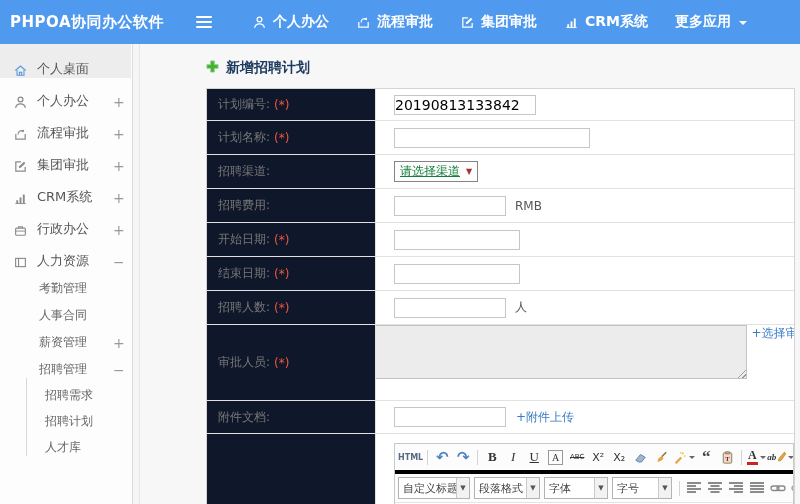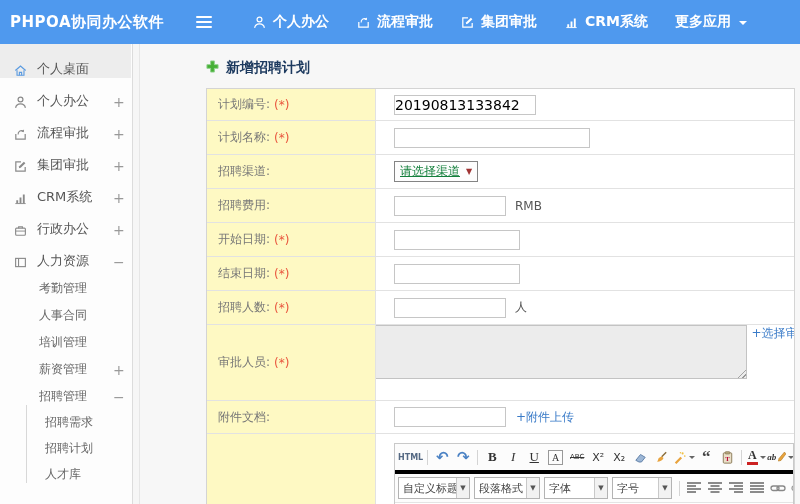--- a/index.html
+++ b/index.html
@@ -38,7 +38,7 @@
   .form-table{margin-left:66px;width:589px;border:1px solid #d4d4d4;background:#fff}
   .frow{display:flex;border-bottom:1px solid #e2e2e2}
   .frow:last-child{border-bottom:none}
-  .flabel{width:169px;border-right:1px solid #e2e2e2;background:#fef9c3;display:flex;align-items:center;padding-left:11px;font-size:12px;color:#777;flex-shrink:0}
+  .flabel{width:169px;border-right:1px solid #e2e2e2;background:#0f172a;display:flex;align-items:center;padding-left:11px;font-size:12px;color:#777;flex-shrink:0}
   .req{color:#e9573f;margin-left:4px}
   .fvalue{flex:1;display:flex;align-items:center;padding-left:18px;overflow:hidden}
   .h32{height:32px}.h34{height:34px}.h76{height:76px}.h33{height:33px}.hedit{height:130px}

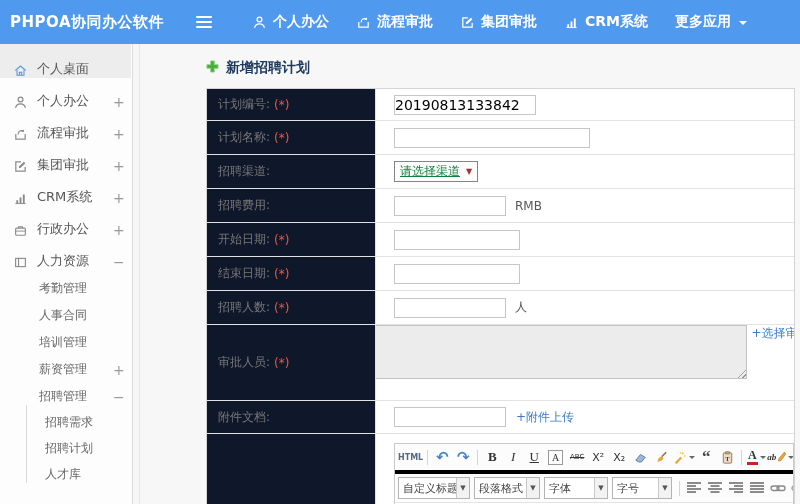--- a/index.html
+++ b/index.html
@@ -207,10 +207,6 @@
           <span class="tog"></span>
         </div>
       <div class="side-item">
-          <span class="lbl">培训管理</span>
-          <span class="tog"></span>
-        </div>
-      <div class="side-item">
           <span class="lbl">薪资管理</span>
           <span class="tog">+</span>
         </div>

